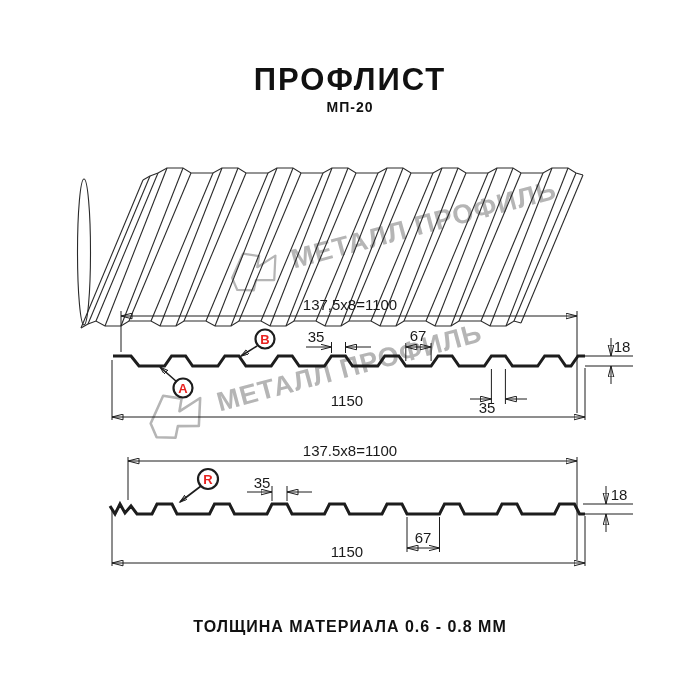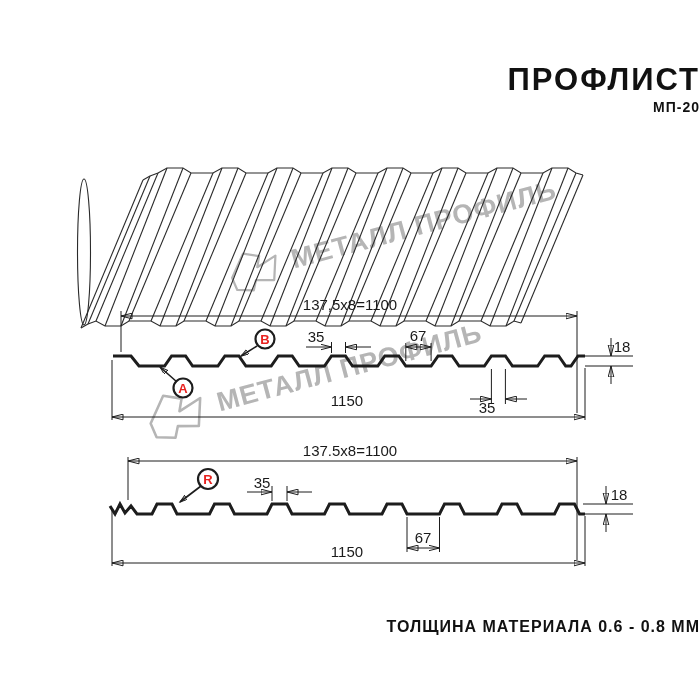--- a/index.html
+++ b/index.html
@@ -7,7 +7,7 @@
     width:700px;height:700px;position:relative;background:#ffffff;
     font-family:"Liberation Sans", sans-serif;overflow:hidden;
   }
-  .center{position:absolute;left:0;right:0;text-align:right;color:#111;}
+  .center{position:absolute;left:0;right:0;text-align:center;color:#111;}
   #title{top:62px;font-size:31px;font-weight:800;letter-spacing:2px;}
   #subtitle{top:99px;font-size:14px;font-weight:600;letter-spacing:1px;}
   #footer{top:618px;font-size:16px;font-weight:600;letter-spacing:1px;}

